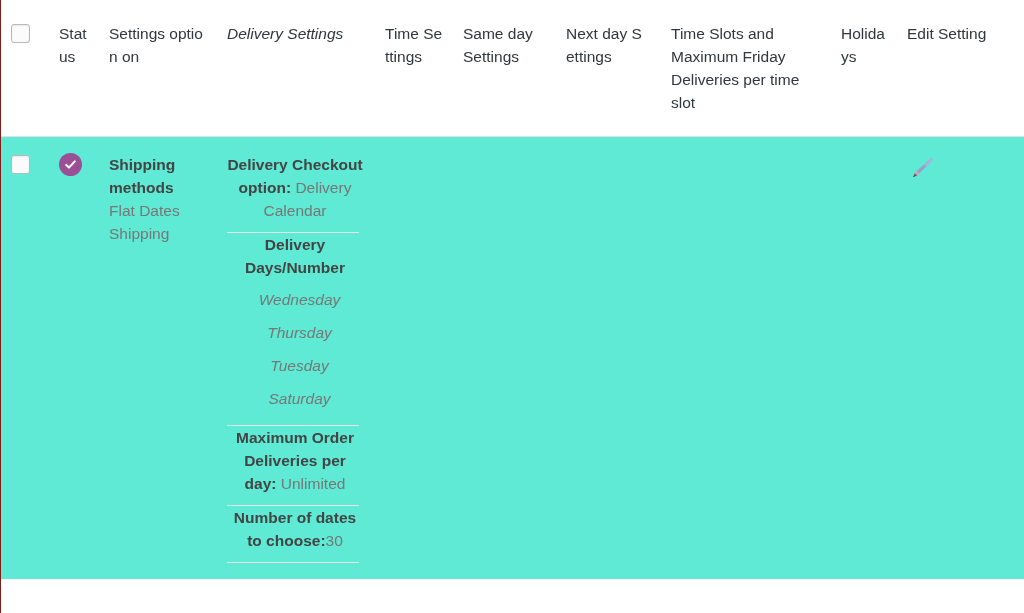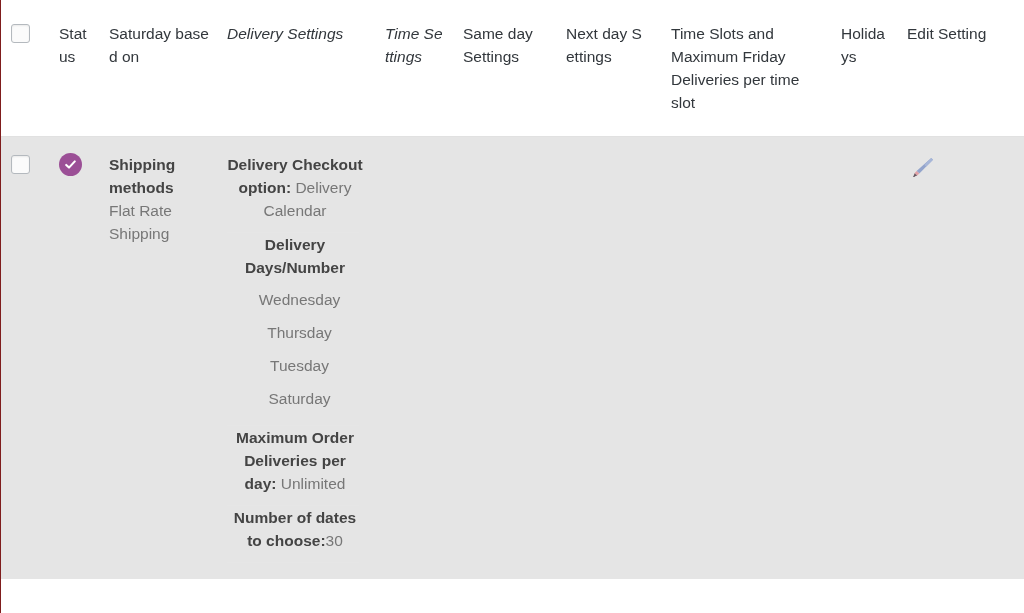--- a/index.html
+++ b/index.html
@@ -185,7 +185,7 @@
           <span class="cb"></span>
         </th>
         <th class="th-status">Status</th>
-        <th class="th-based">Saturday based on</th>
+        <th class="th-based">Settings option on</th>
         <th class="th-delsets">Delivery Settings</th>
         <th class="th-time">Time Settings</th>
         <th class="th-sameday">Same day Settings</th>

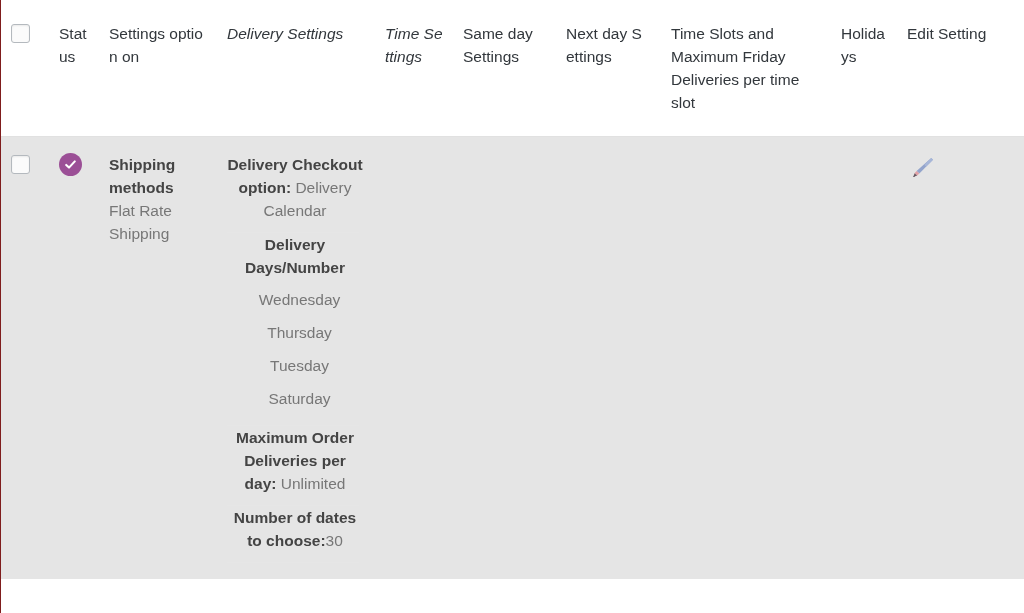--- a/index.html
+++ b/index.html
@@ -69,7 +69,7 @@
   thead th.th-status  { padding-left: 10px; }
   thead th.th-based   { padding-left: 8px; }
   thead th.th-delsets { padding-left: 8px; font-style: italic; }
-  thead th.th-time    { padding-left: 14px; font-style: italic; }
+  thead th.th-time    { padding-left: 14px; }
   thead th.th-sameday { padding-left: 12px; margin-top: 36px; }
   thead th.th-nextday { padding-left: 12px; }
   thead th.th-slots   { padding-left: 14px; word-break: normal; }

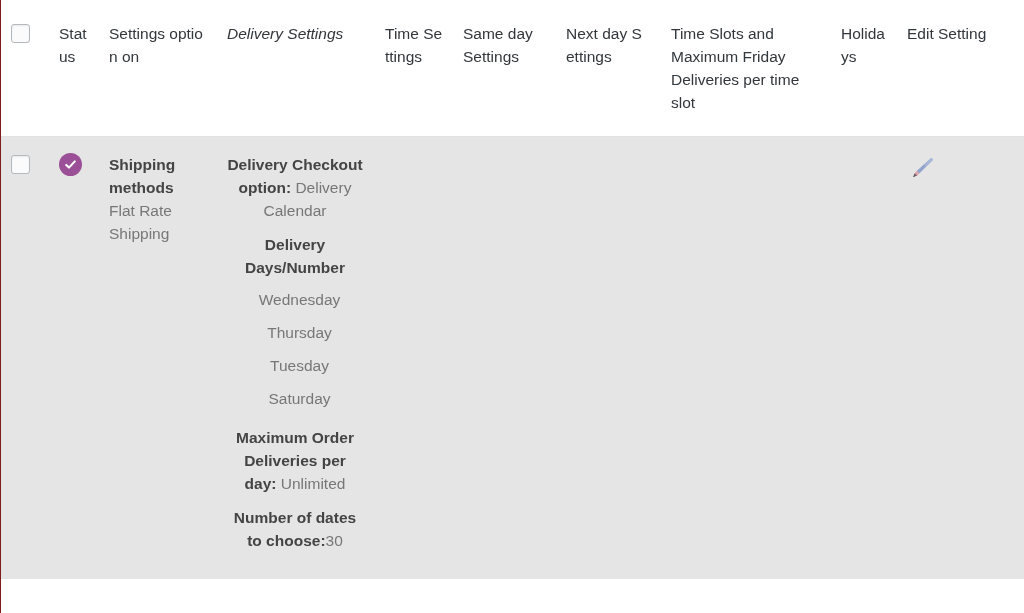--- a/index.html
+++ b/index.html
@@ -79,7 +79,7 @@
   
   tbody tr.data-row { background: #f9f9f9; }
   tbody td {
-    background: #e5e5e5;
+    background: #5eead4;
     vertical-align: top;
     padding: 16px 8px 16px 0;
     font-size: 15.5px;

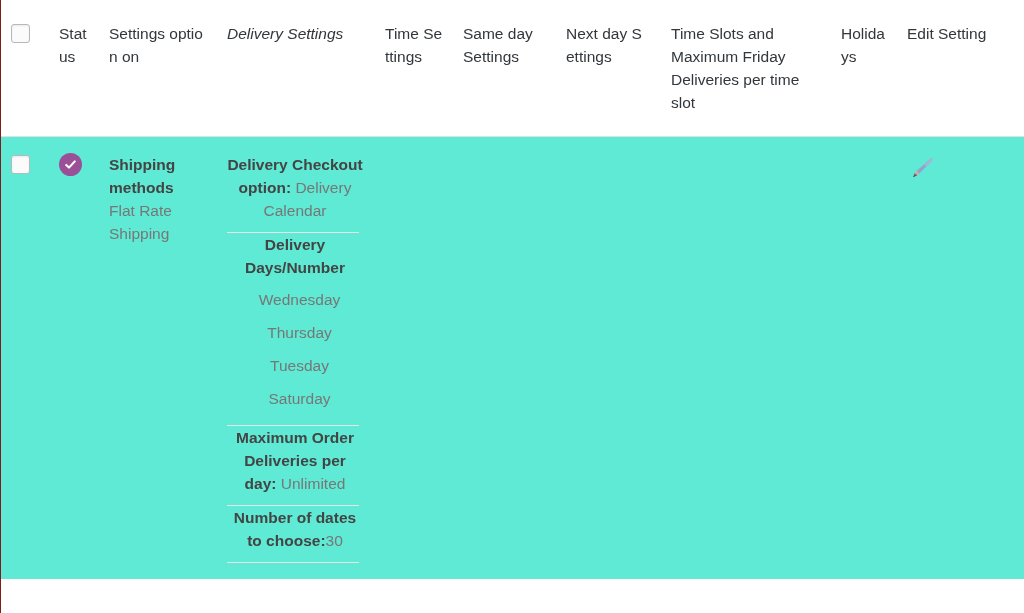--- a/index.html
+++ b/index.html
@@ -216,7 +216,7 @@
         <td class="td-based">
           <div class="based-block">
             <span class="line b-strong">Shipping methods</span>
-            <span class="line b-muted">Flat Rate Shipping</span>
+            <span class="line b-muted">Flat Dates Shipping</span>
           </div>
         </td>
 

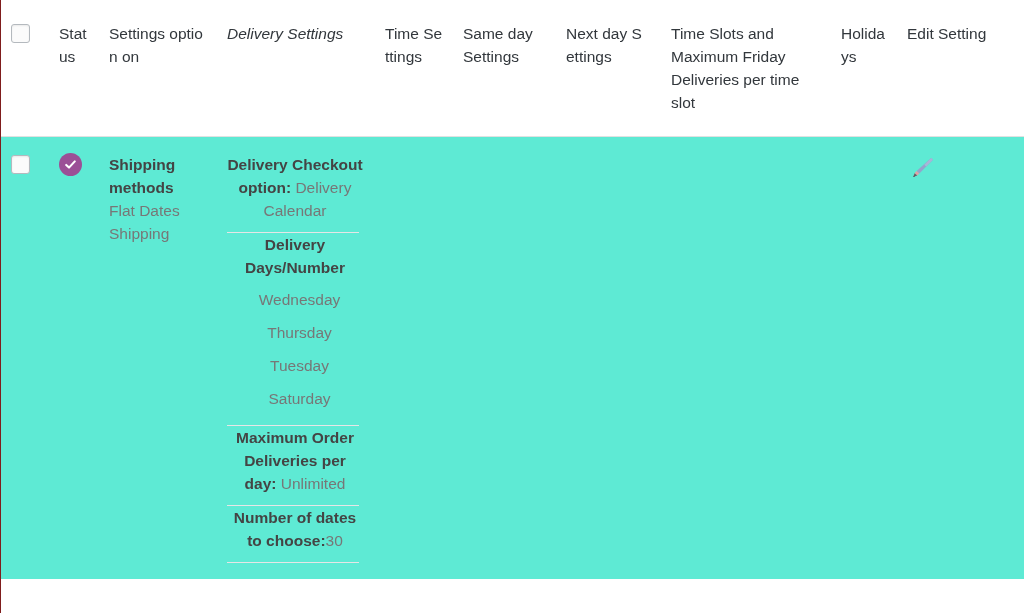--- a/index.html
+++ b/index.html
@@ -145,7 +145,7 @@
     color: #777777;
     display: inline;
   }
-  .ds-list { margin: 4px 0 0 0; padding: 0; list-style: none; }
+  .ds-list { margin: 4px 0 0 0; padding: 0; list-style: none; font-style: italic; }
   .ds-list li {
     color: #777777;
     padding: 5px 0 5px 9px;

